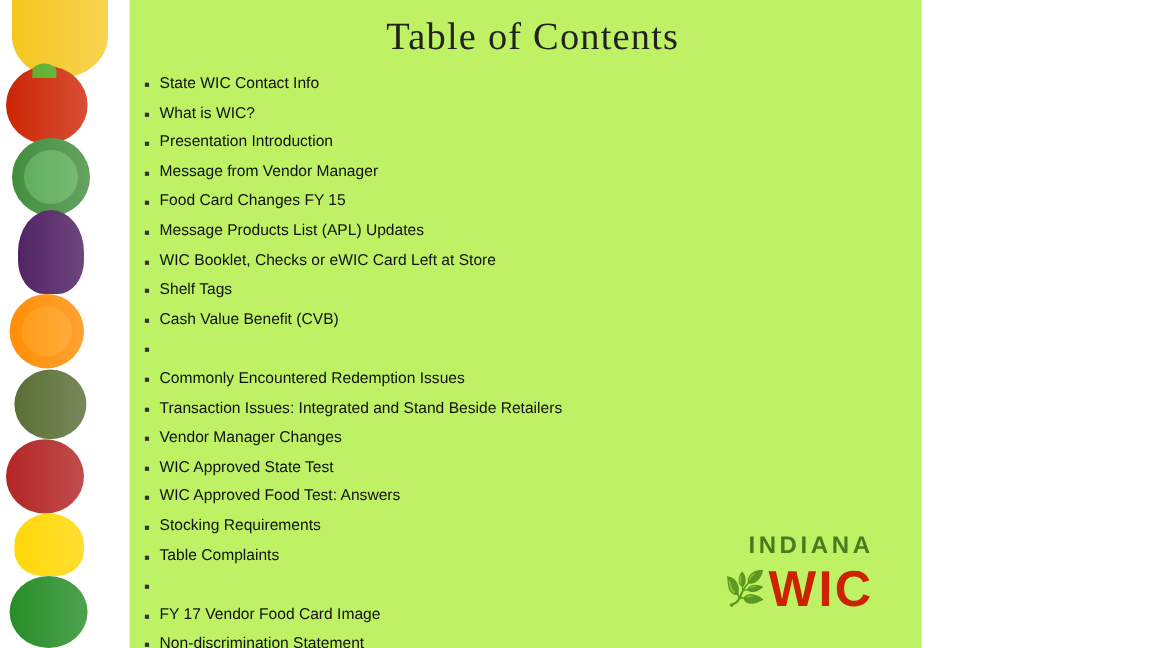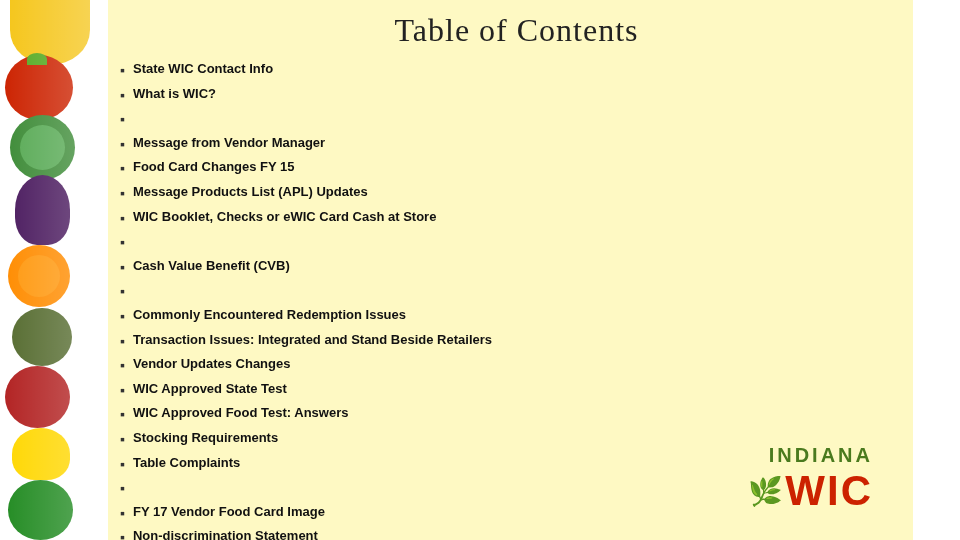--- a/index.html
+++ b/index.html
@@ -14,10 +14,10 @@
     }
 
     .slide {
-      width: 913px;
+      width: 768px;
       height: 540px;
       position: relative;
-      background: #fef9c3;
+      background: #bef264;
     }
 
     

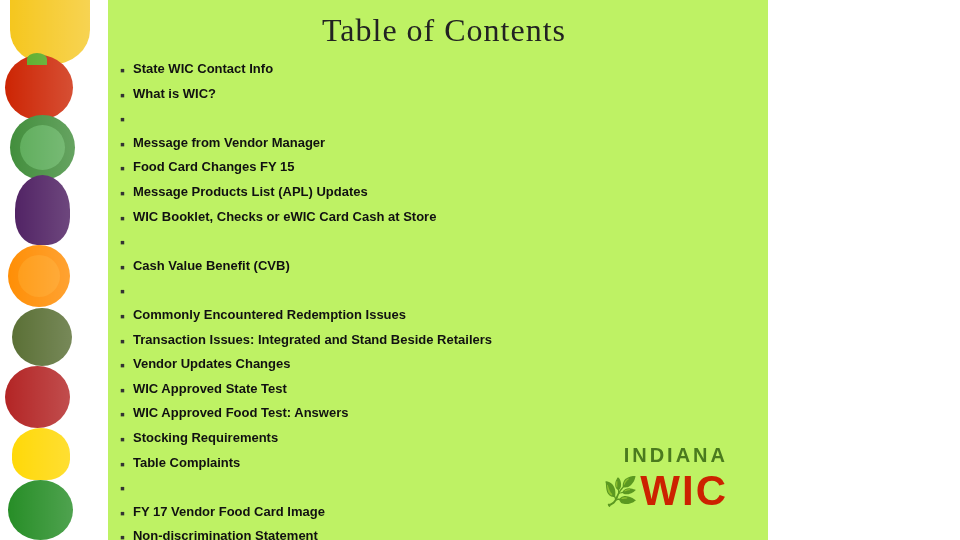--- a/index.html
+++ b/index.html
@@ -64,7 +64,6 @@
 
     .item-text {
       flex: 1;
-      font-weight: bold;
     }
 
     

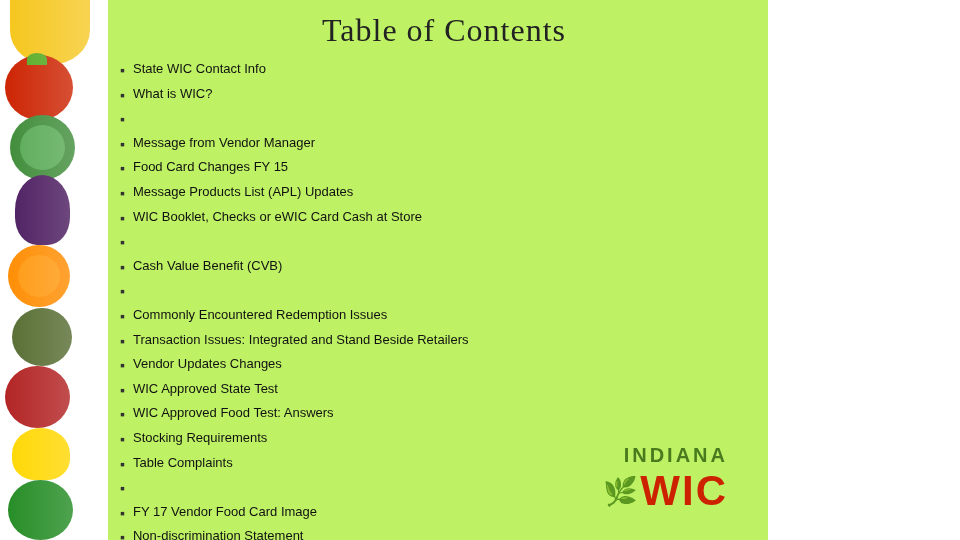--- a/index.html
+++ b/index.html
@@ -164,6 +164,7 @@
       </div>
       <div class="toc-item">
         <span class="bullet">▪</span>
+        <span class="item-text">Presentation Introduction</span>
       </div>
       <div class="toc-item">
         <span class="bullet">▪</span>

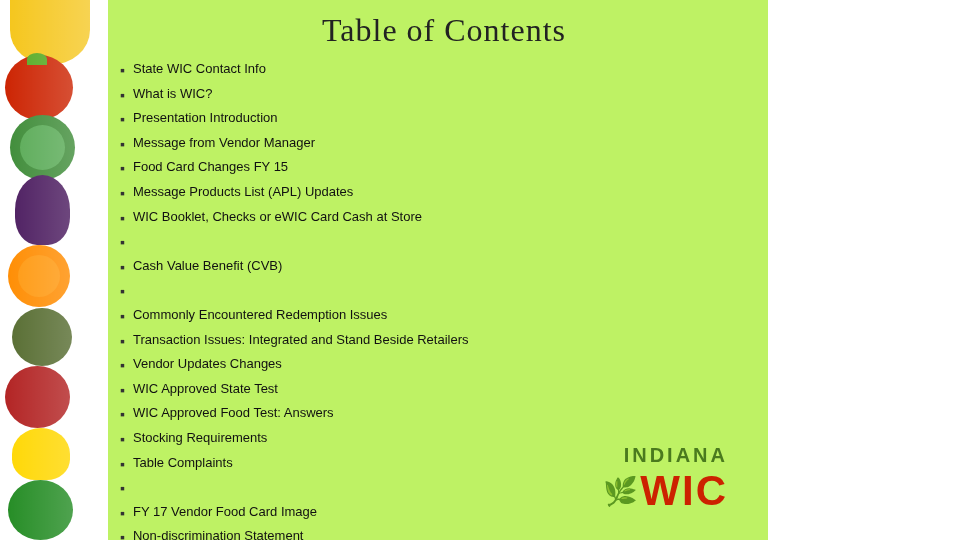--- a/index.html
+++ b/index.html
@@ -180,7 +180,7 @@
       </div>
       <div class="toc-item">
         <span class="bullet">▪</span>
-        <span class="item-text">WIC Booklet, Checks or eWIC Card Cash at Store</span>
+        <span class="item-text">WIC Booklet, Checks or eWIC Card Left at Store</span>
       </div>
       <div class="toc-item">
         <span class="bullet">▪</span>

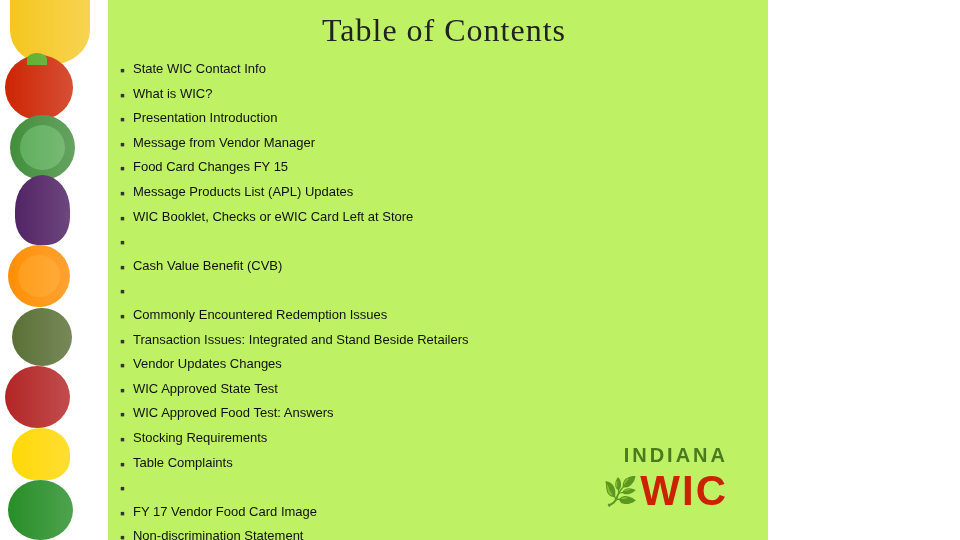--- a/index.html
+++ b/index.html
@@ -184,6 +184,7 @@
       </div>
       <div class="toc-item">
         <span class="bullet">▪</span>
+        <span class="item-text">Shelf Tags</span>
       </div>
       <div class="toc-item">
         <span class="bullet">▪</span>

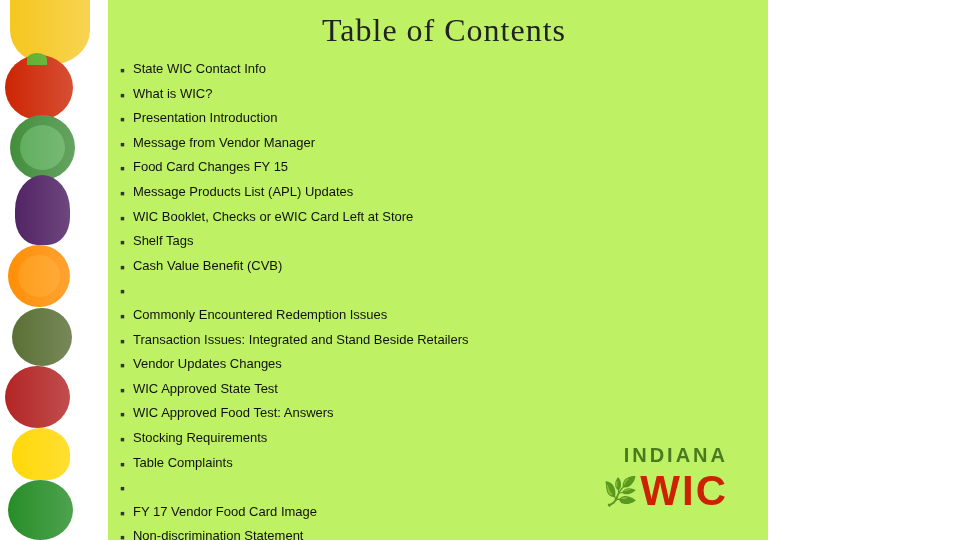--- a/index.html
+++ b/index.html
@@ -203,7 +203,7 @@
       </div>
       <div class="toc-item">
         <span class="bullet">▪</span>
-        <span class="item-text">Vendor Updates Changes</span>
+        <span class="item-text">Vendor Manager Changes</span>
       </div>
       <div class="toc-item">
         <span class="bullet">▪</span>

